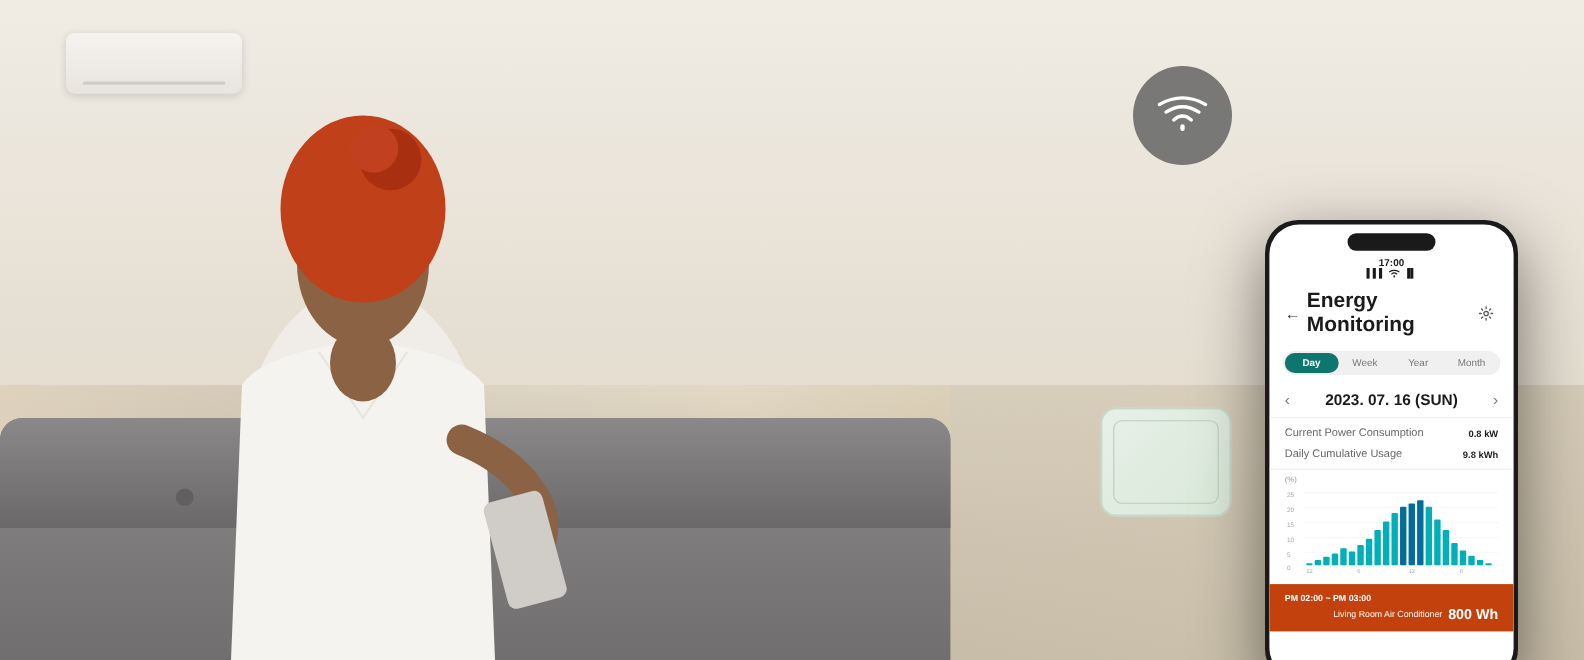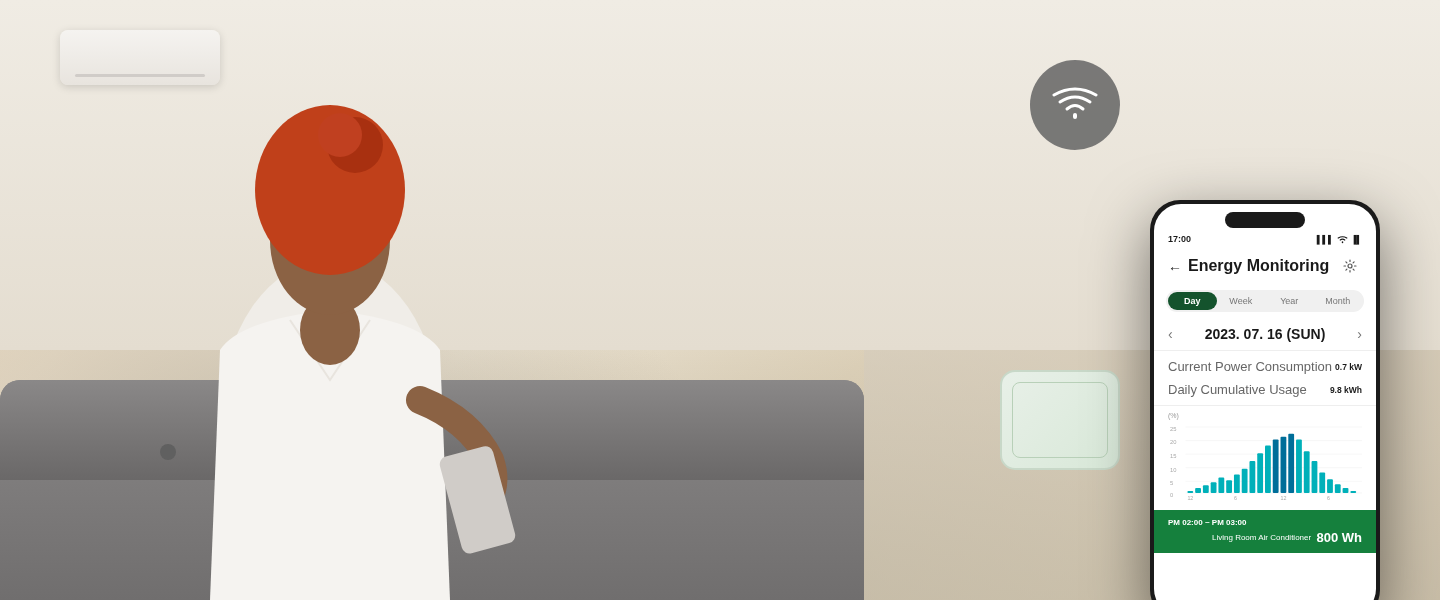--- a/index.html
+++ b/index.html
@@ -153,6 +153,7 @@
       font-weight: 600;
       color: #1a1a1a;
       margin-top: 24px;
+      flex-direction: column;
     }
 
     .status-icons {

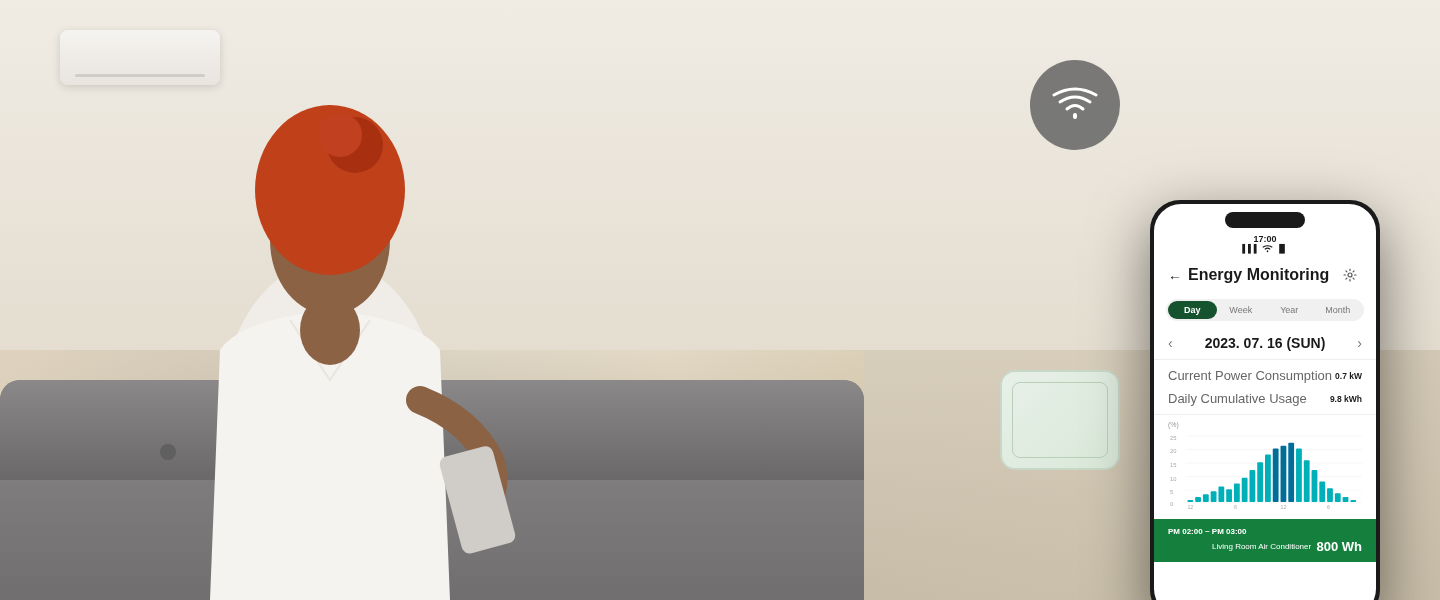--- a/index.html
+++ b/index.html
@@ -177,7 +177,7 @@
     }
 
     .app-title {
-      font-size: 16px;
+      font-size: 19px;
       font-weight: 700;
       color: #1a1a1a;
     }

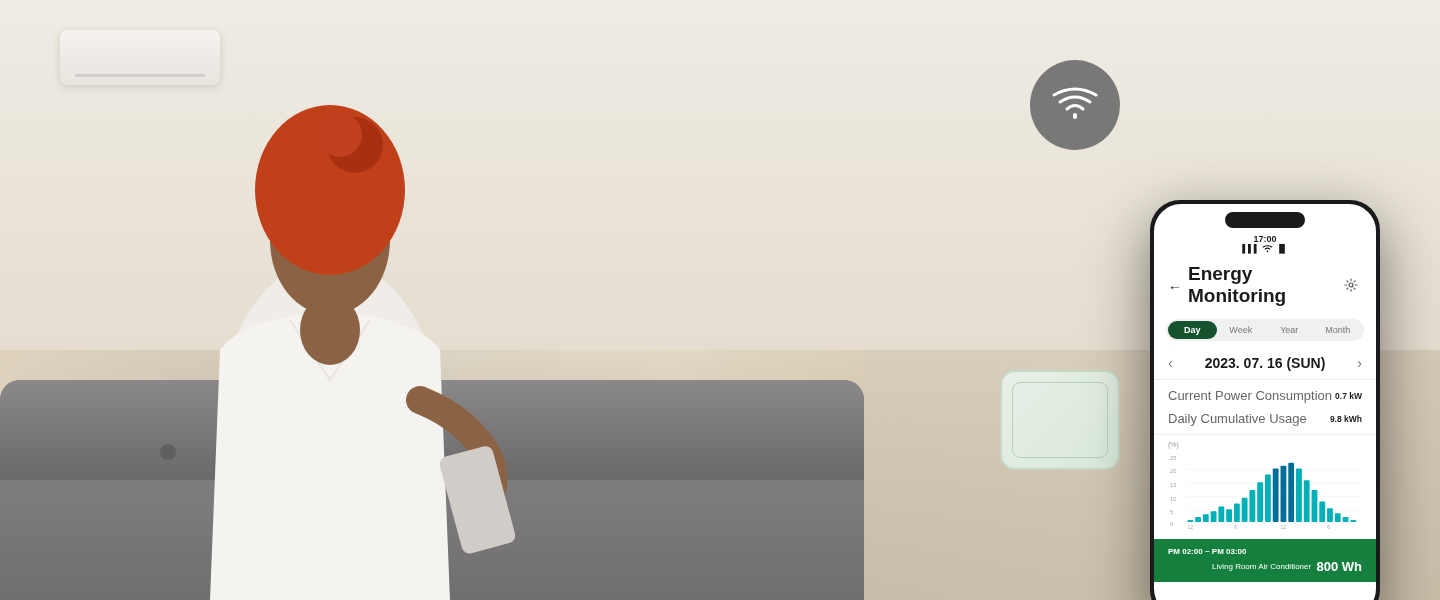--- a/index.html
+++ b/index.html
@@ -217,7 +217,7 @@
     }
 
     .tab-item.active {
-      background: #14532d;
+      background: #0f766e;
       color: white;
       font-weight: 700;
     }

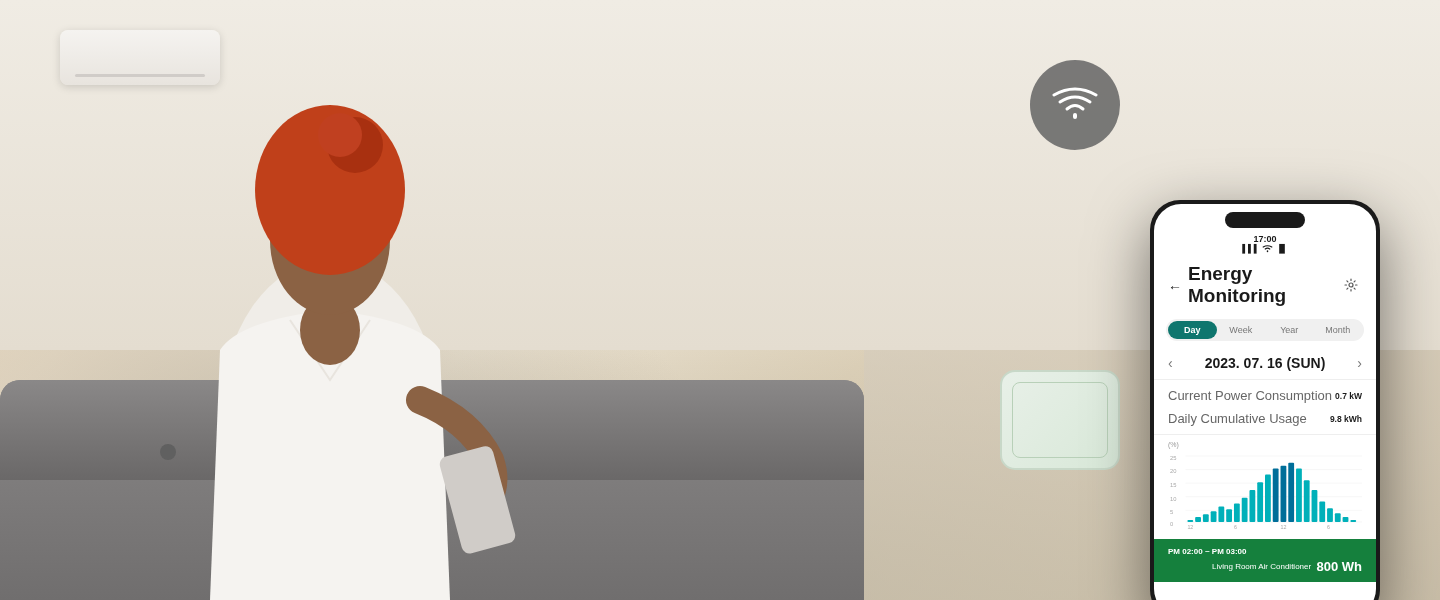--- a/index.html
+++ b/index.html
@@ -258,7 +258,7 @@
     }
 
     .stat-label {
-      font-size: 13px;
+      font-size: 10px;
       color: #666;
     }
 

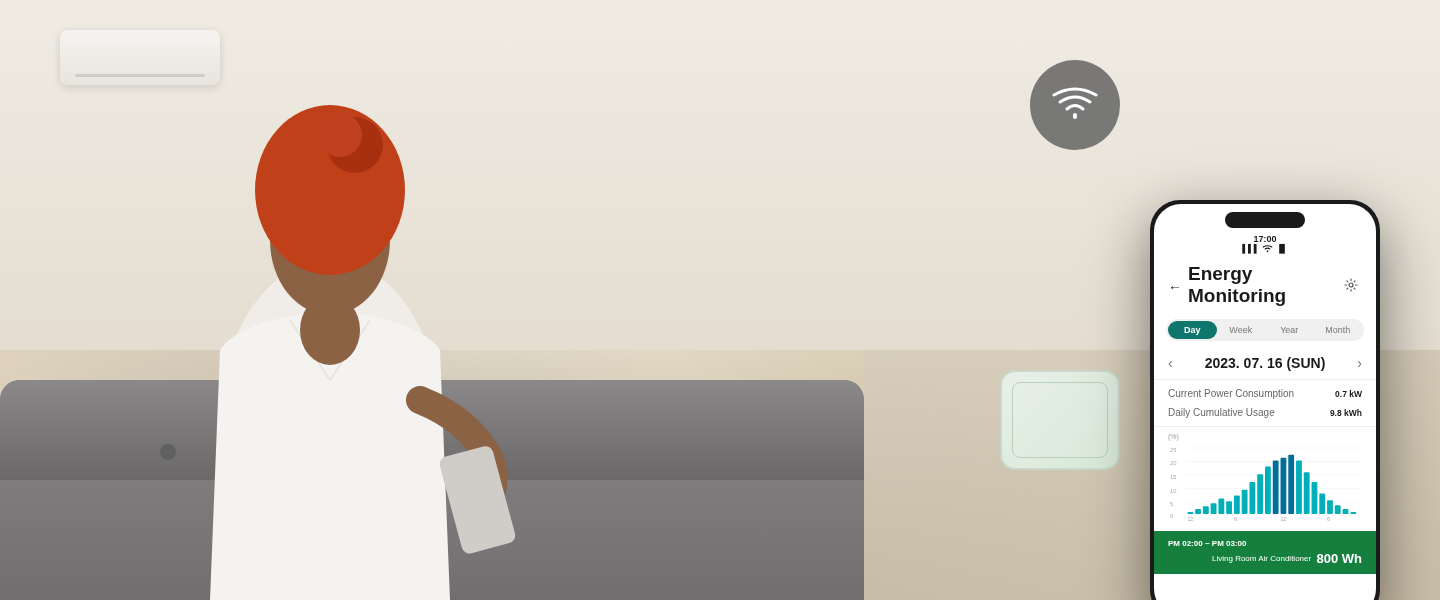--- a/index.html
+++ b/index.html
@@ -460,7 +460,7 @@
     <div class="stats-section">
       <div class="stat-row">
         <span class="stat-label">Current Power Consumption</span>
-        <span class="stat-value">0.7 kW</span>
+        <span class="stat-value">0.8 kW</span>
       </div>
       <div class="stat-row">
         <span class="stat-label">Daily Cumulative Usage</span>

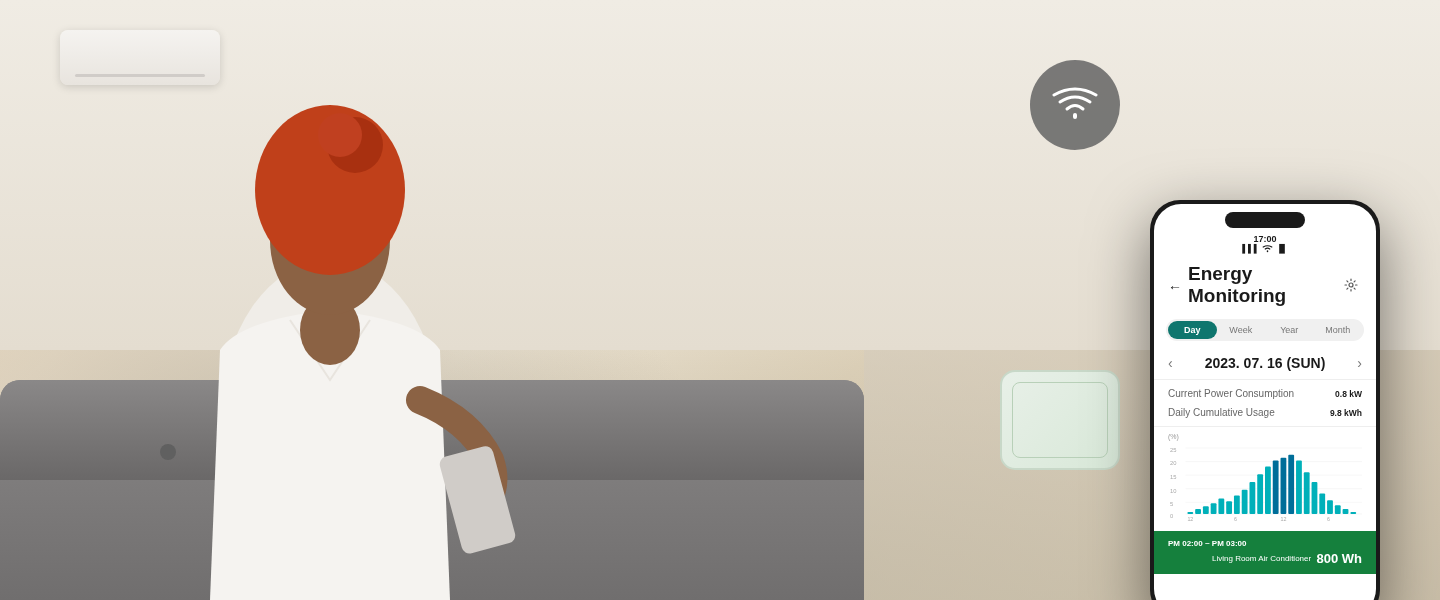--- a/index.html
+++ b/index.html
@@ -516,7 +516,7 @@
       </svg>
     </div>
 
-    <div class="bottom-card" style="background:#15803d;">
+    <div class="bottom-card" style="background:#c2410c;">
       <div class="bottom-card-time">PM 02:00 ~ PM 03:00</div>
       <div class="bottom-card-row">
         <span class="bottom-card-device">Living Room Air Conditioner</span>

